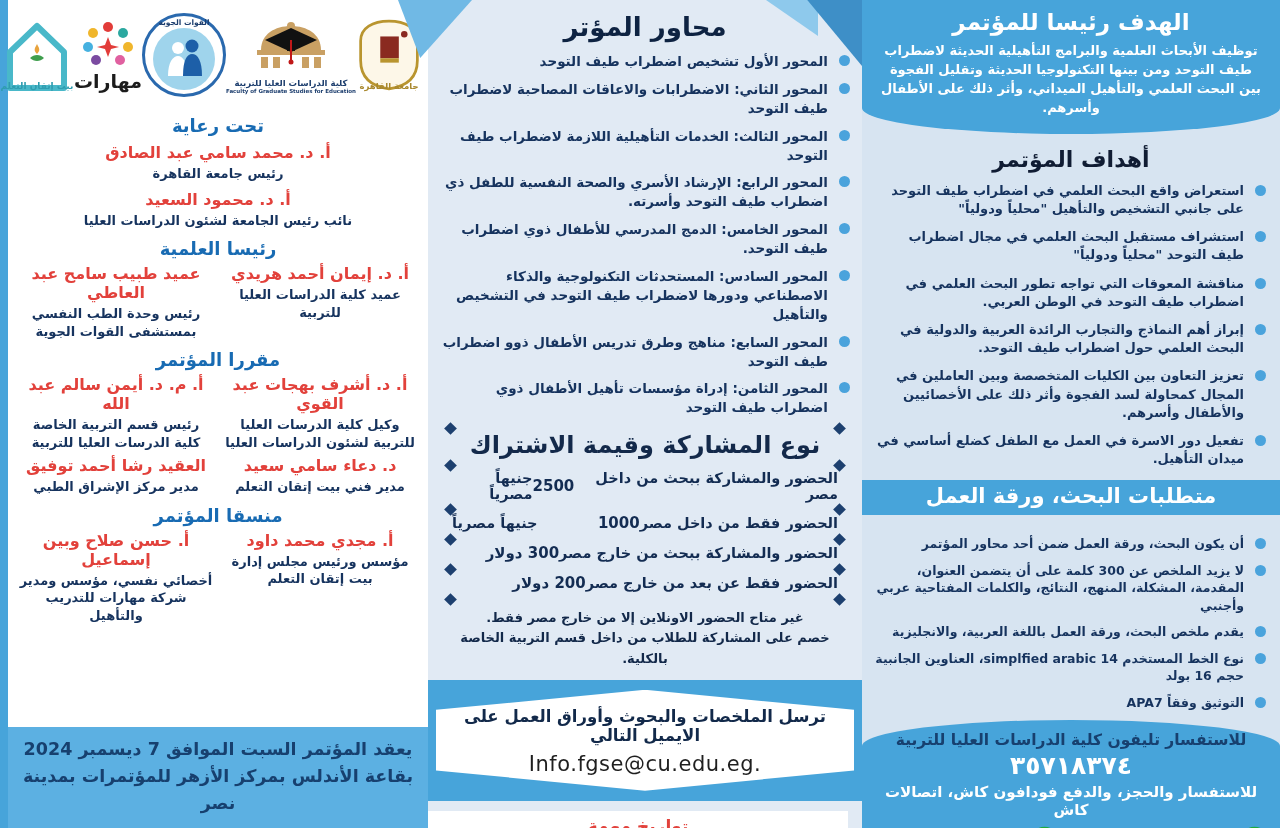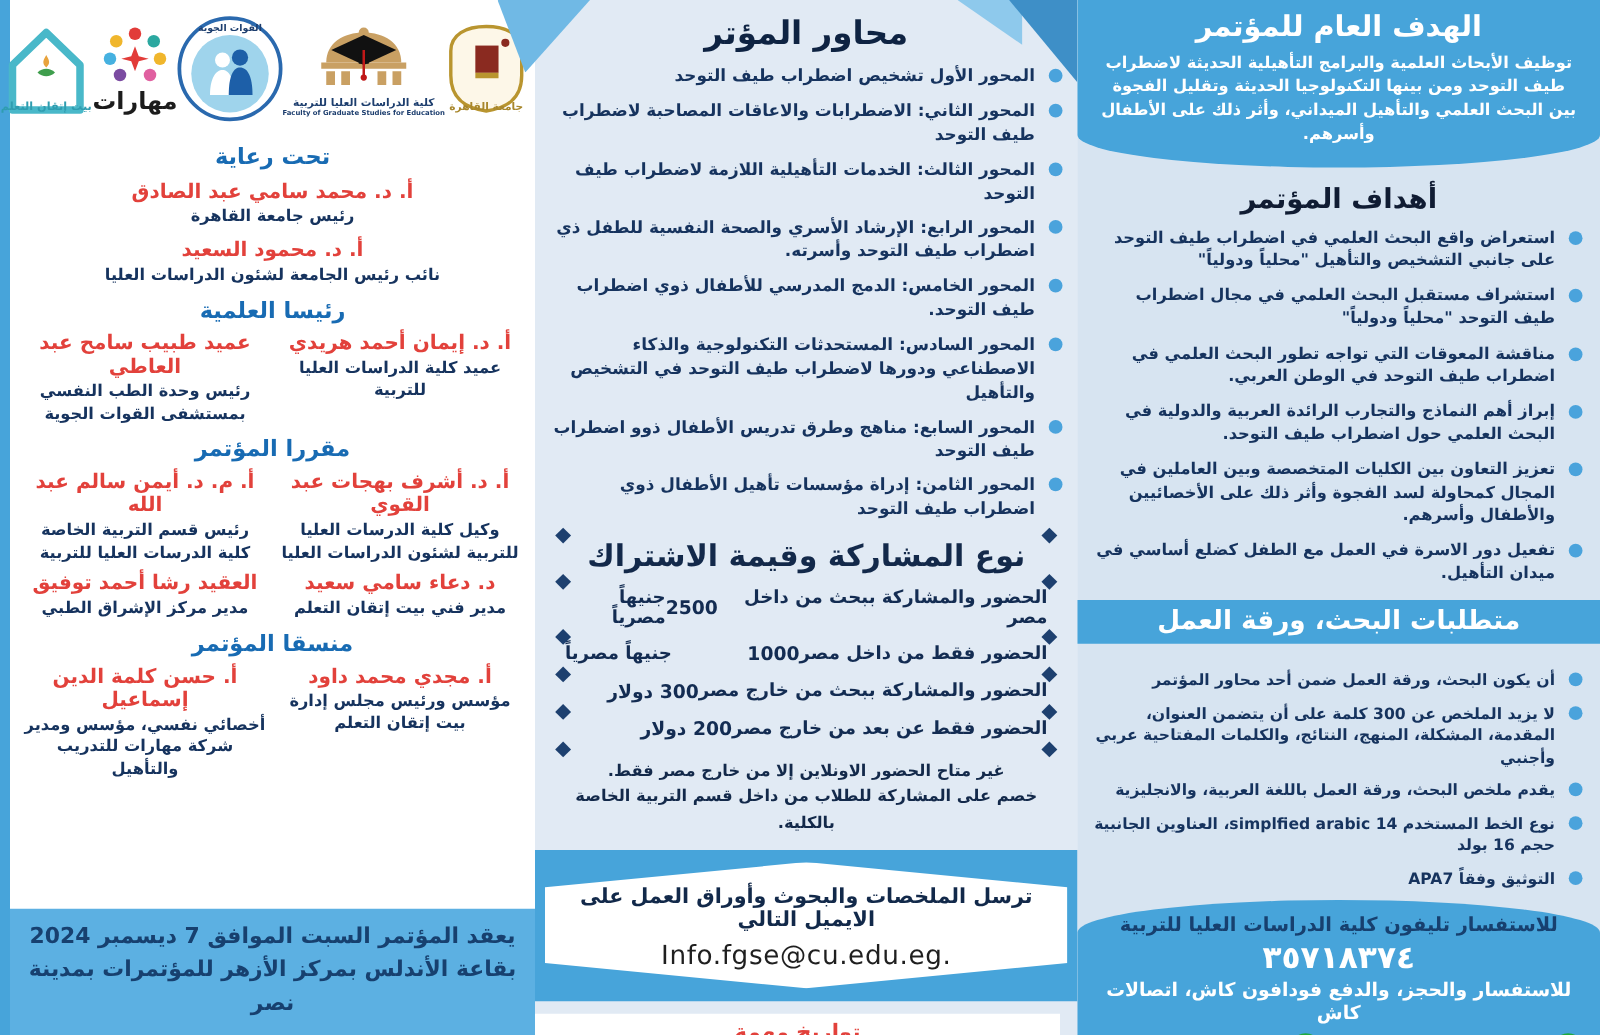--- a/index.html
+++ b/index.html
@@ -276,7 +276,7 @@
 
 <div id="col-right" class="col">
   <div class="goal-band">
-    <div class="goal-heading">الهدف العام للمؤتمر</div>
+    <div class="goal-heading">الهدف رئيسا للمؤتمر</div>
     <div class="goal-text">توظيف الأبحاث العلمية والبرامج التأهيلية الحديثة لاضطراب طيف التوحد ومن بينها التكنولوجيا الحديثة وتقليل الفجوة بين البحث العلمي والتأهيل الميداني، وأثر ذلك على الأطفال وأسرهم.</div>
   </div>
 

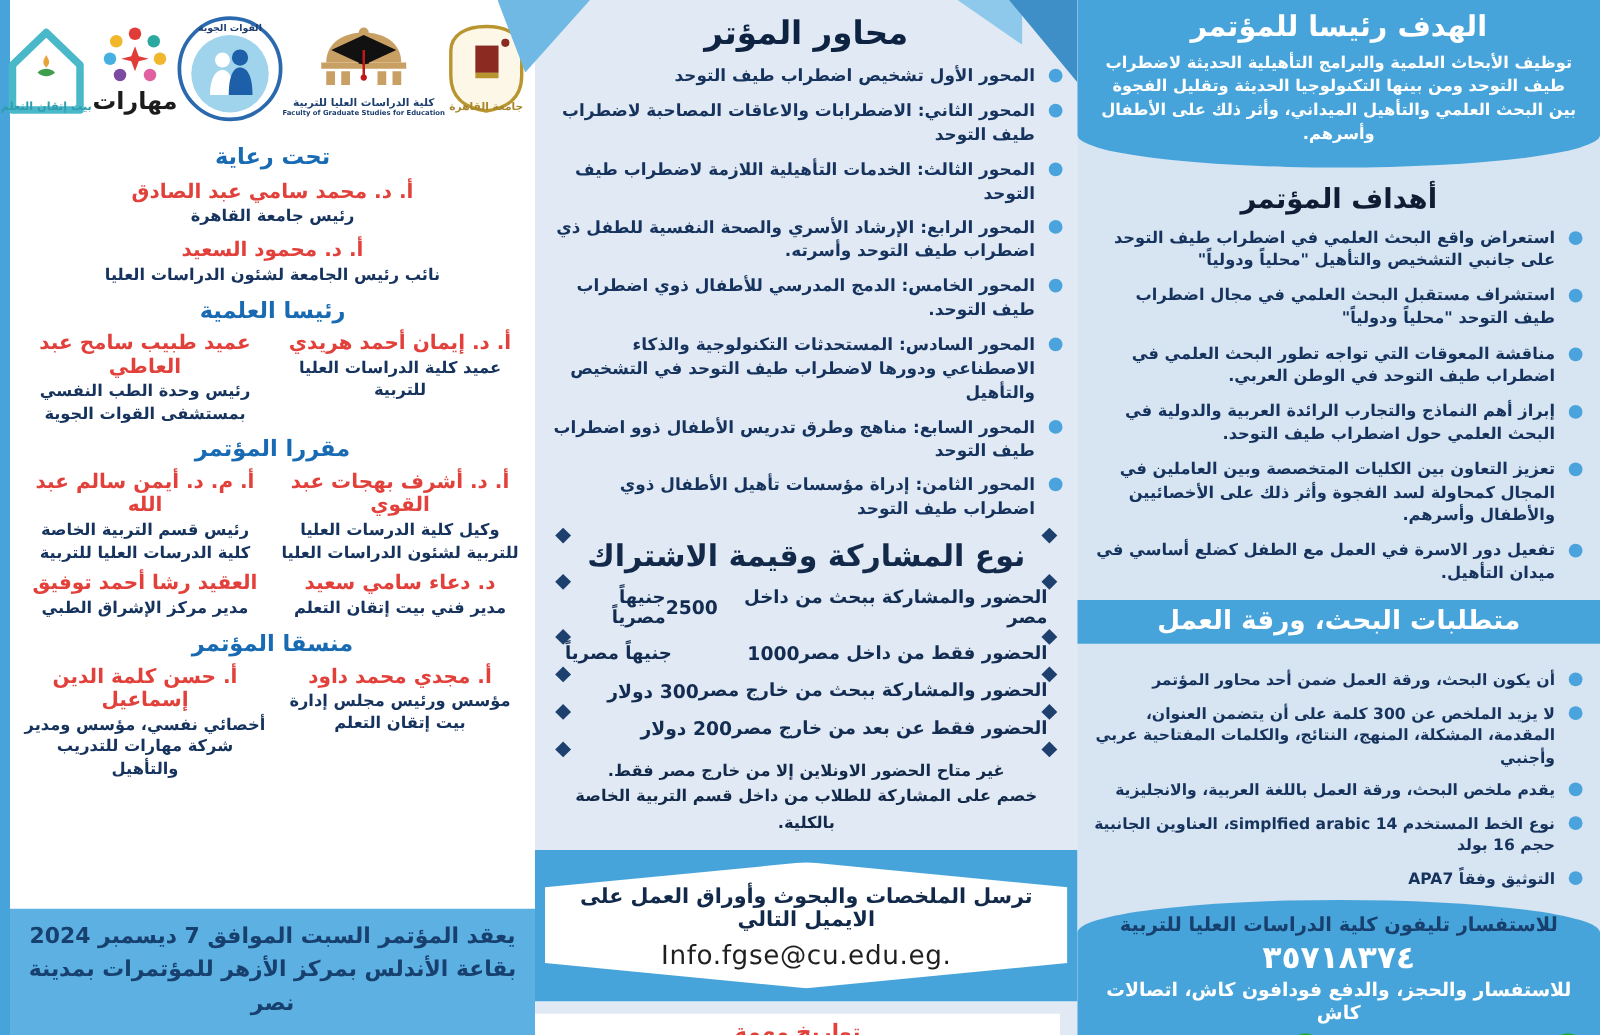--- a/index.html
+++ b/index.html
@@ -202,7 +202,7 @@
         <div class="p-role">مؤسس ورئيس مجلس إدارة بيت إتقان التعلم</div>
       </div>
       <div class="person">
-        <div class="p-name">أ. حسن كلمة الدين إسماعيل</div>
+        <div class="p-name">أ. حسن صلاح وبين إسماعيل</div>
         <div class="p-role">أخصائي نفسي، مؤسس ومدير شركة مهارات للتدريب والتأهيل</div>
       </div>
     </div>

